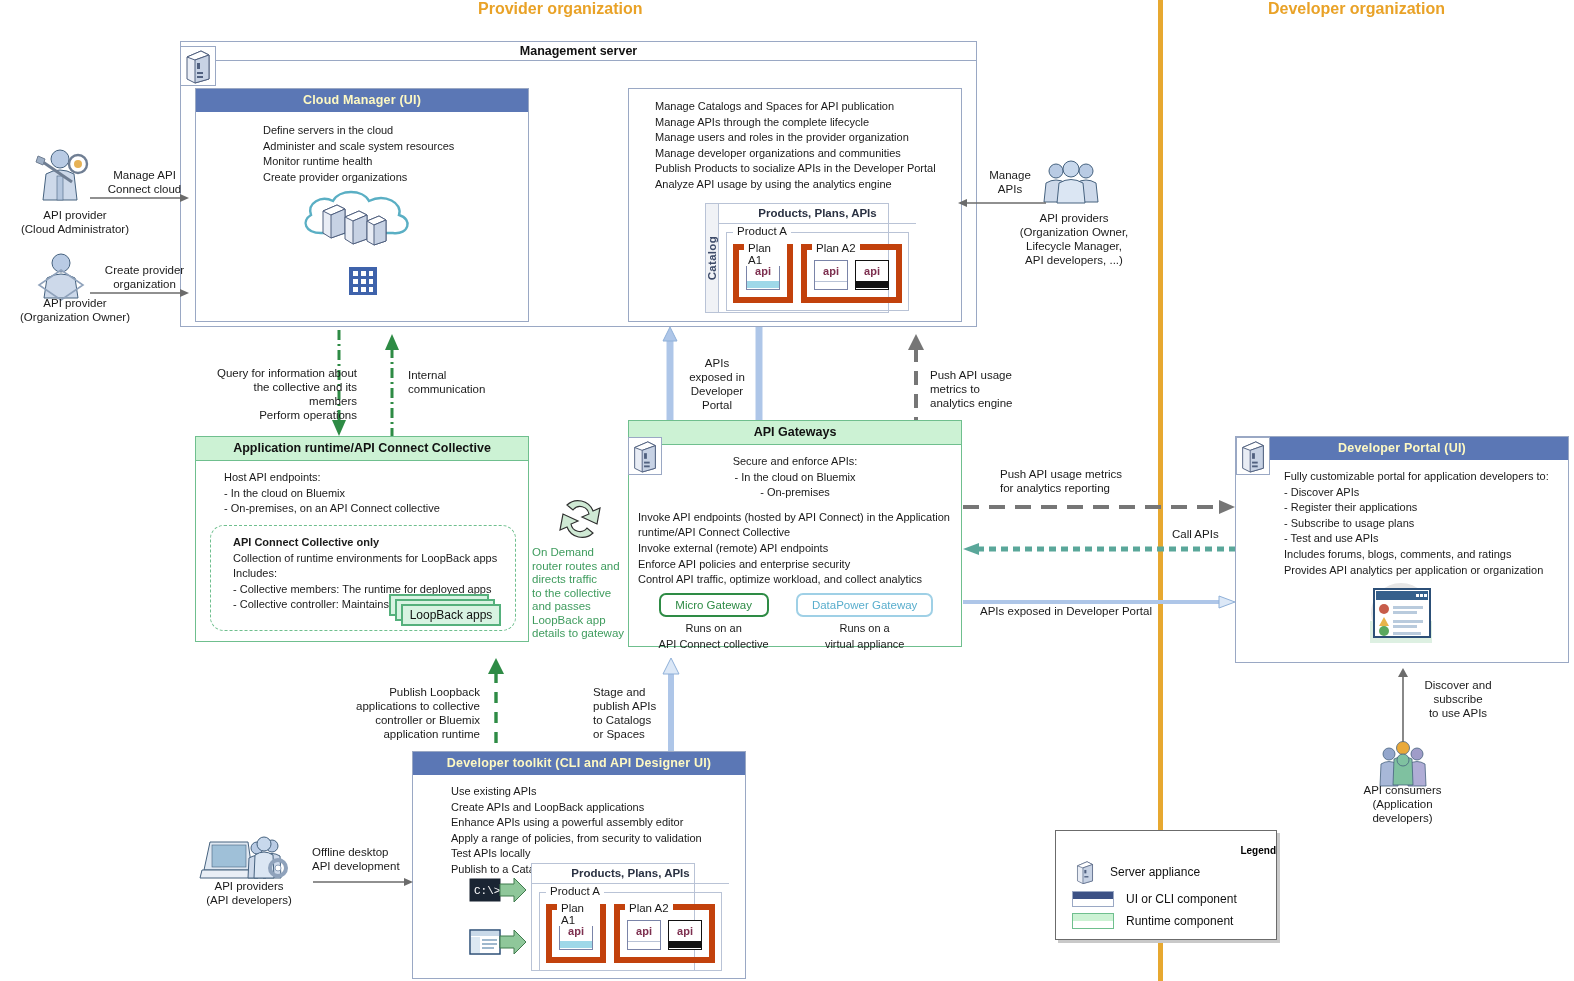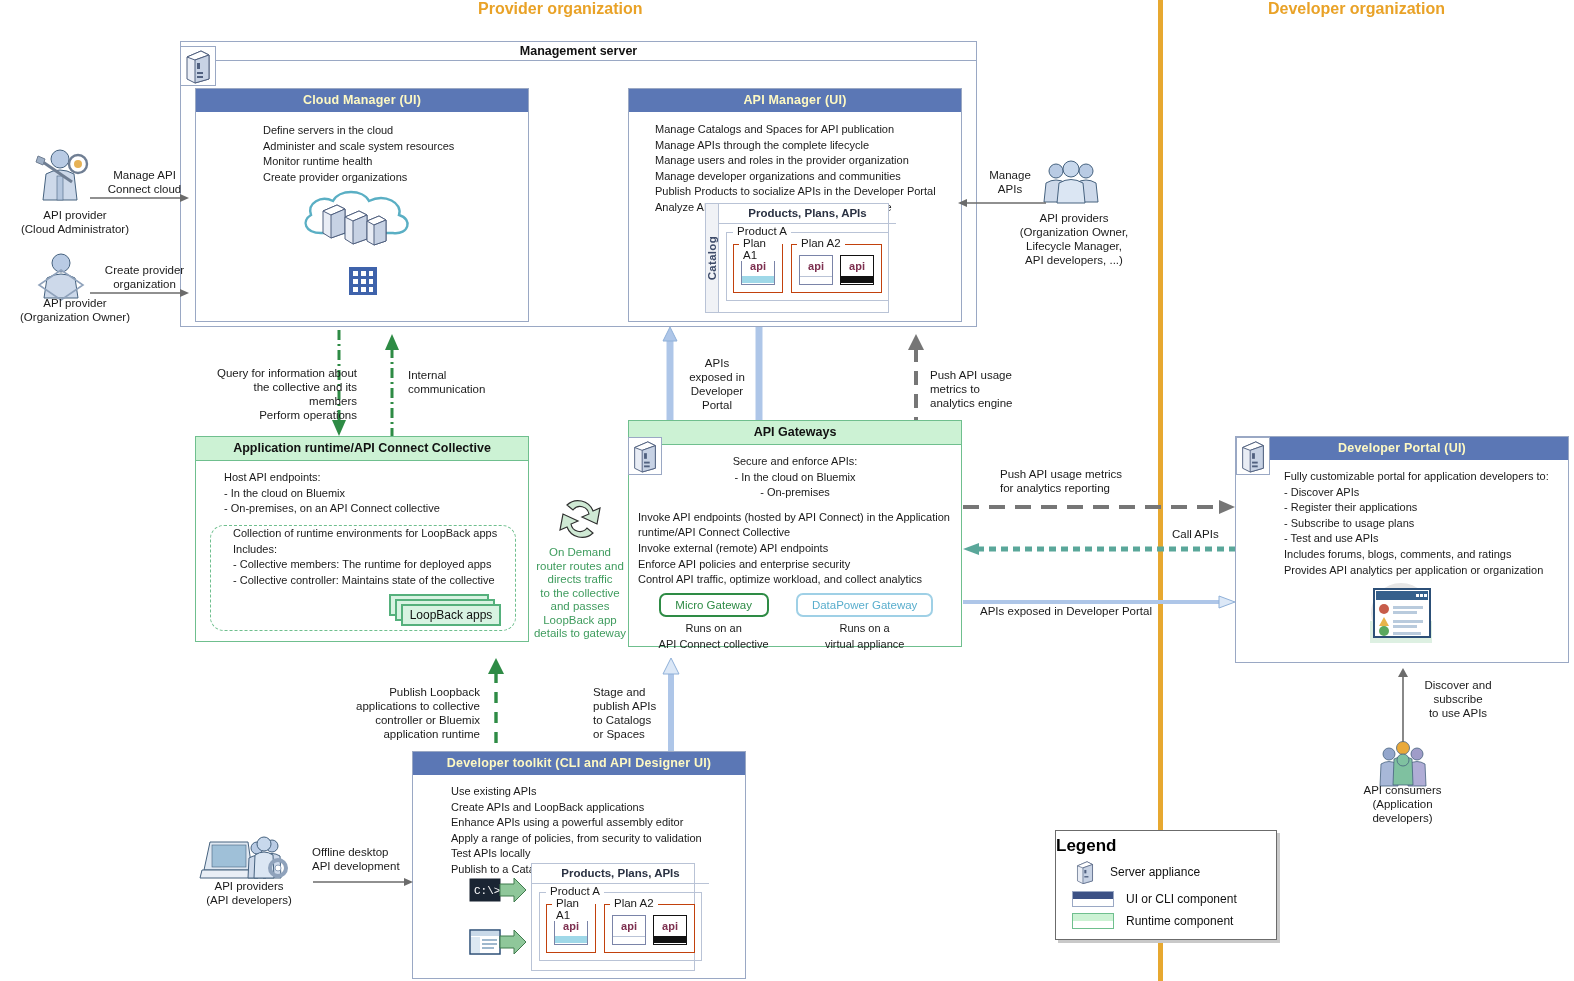--- a/index.html
+++ b/index.html
@@ -283,7 +283,6 @@
   </div>
 
   <div class="abs ui-panel" style="left:628px; top:88px; width:334px; height:234px;">
-    <div class="ui-header">API Manager (UI)</div>
     <div class="body-text" style="padding:10px 0 0 26px;">Manage Catalogs and Spaces for API publication
 Manage APIs through the complete lifecycle
 Manage users and roles in the provider organization

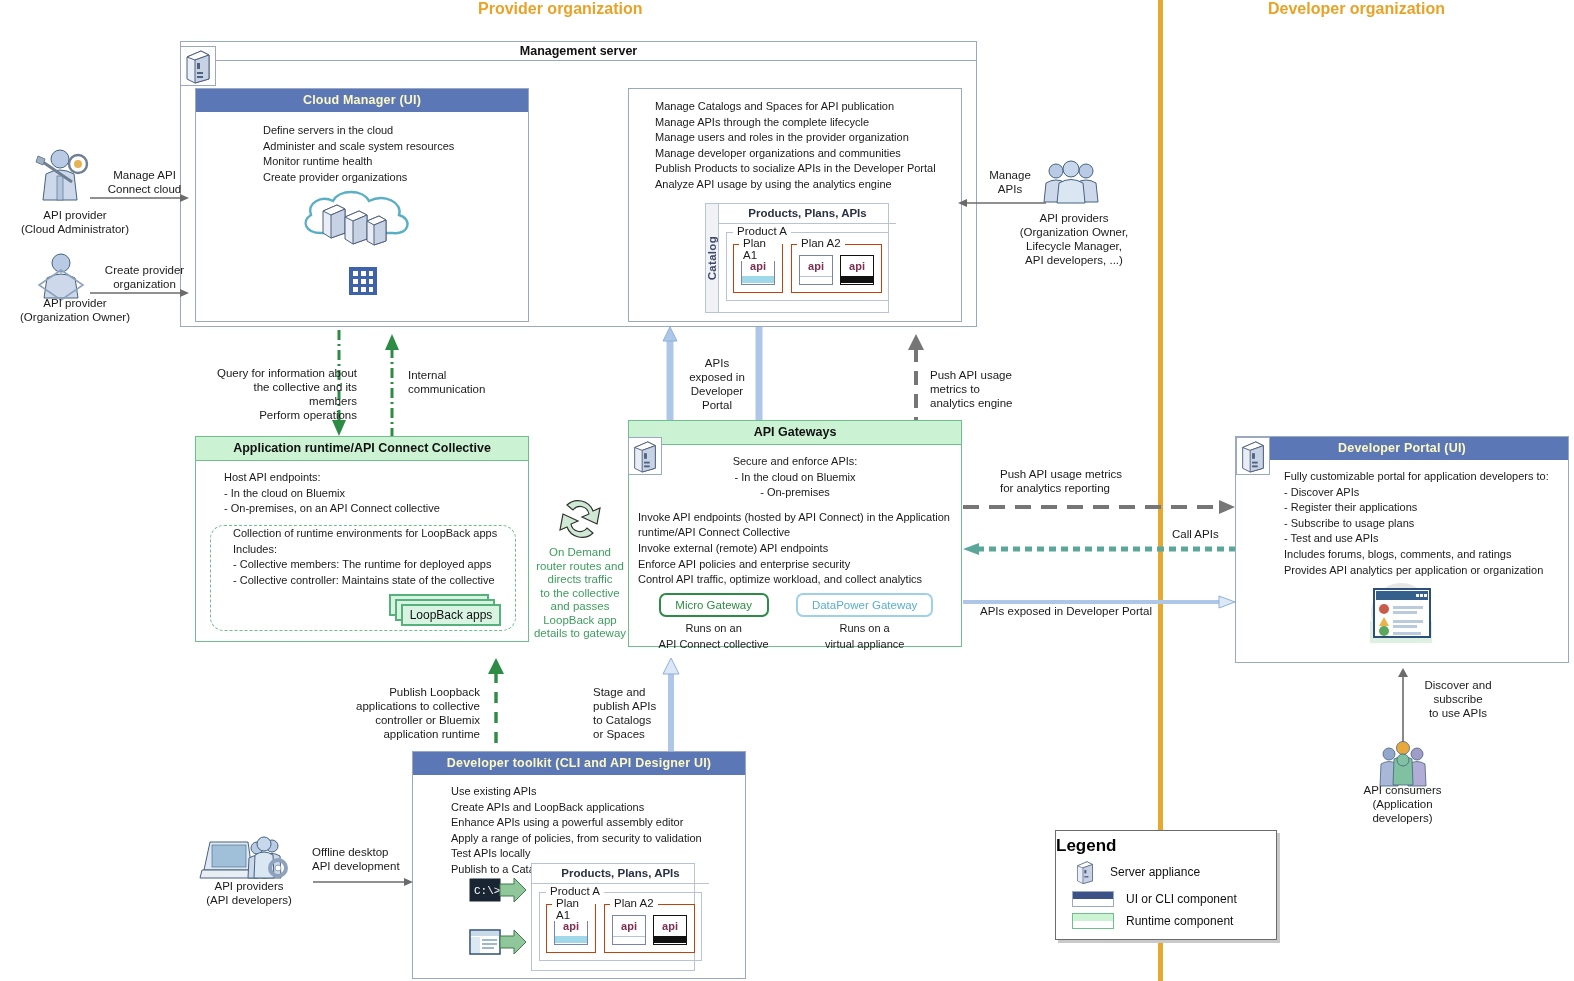--- a/index.html
+++ b/index.html
@@ -138,7 +138,7 @@
     font-size: 11.5px; color: #1a1a1a;
   }
   .plan-fs {
-    border: 1px solid #c2410c;
+    border: 6px solid #c2410c;
     position: relative;
     padding: 10px 7px 7px 7px;
     display: flex; gap: 7px;

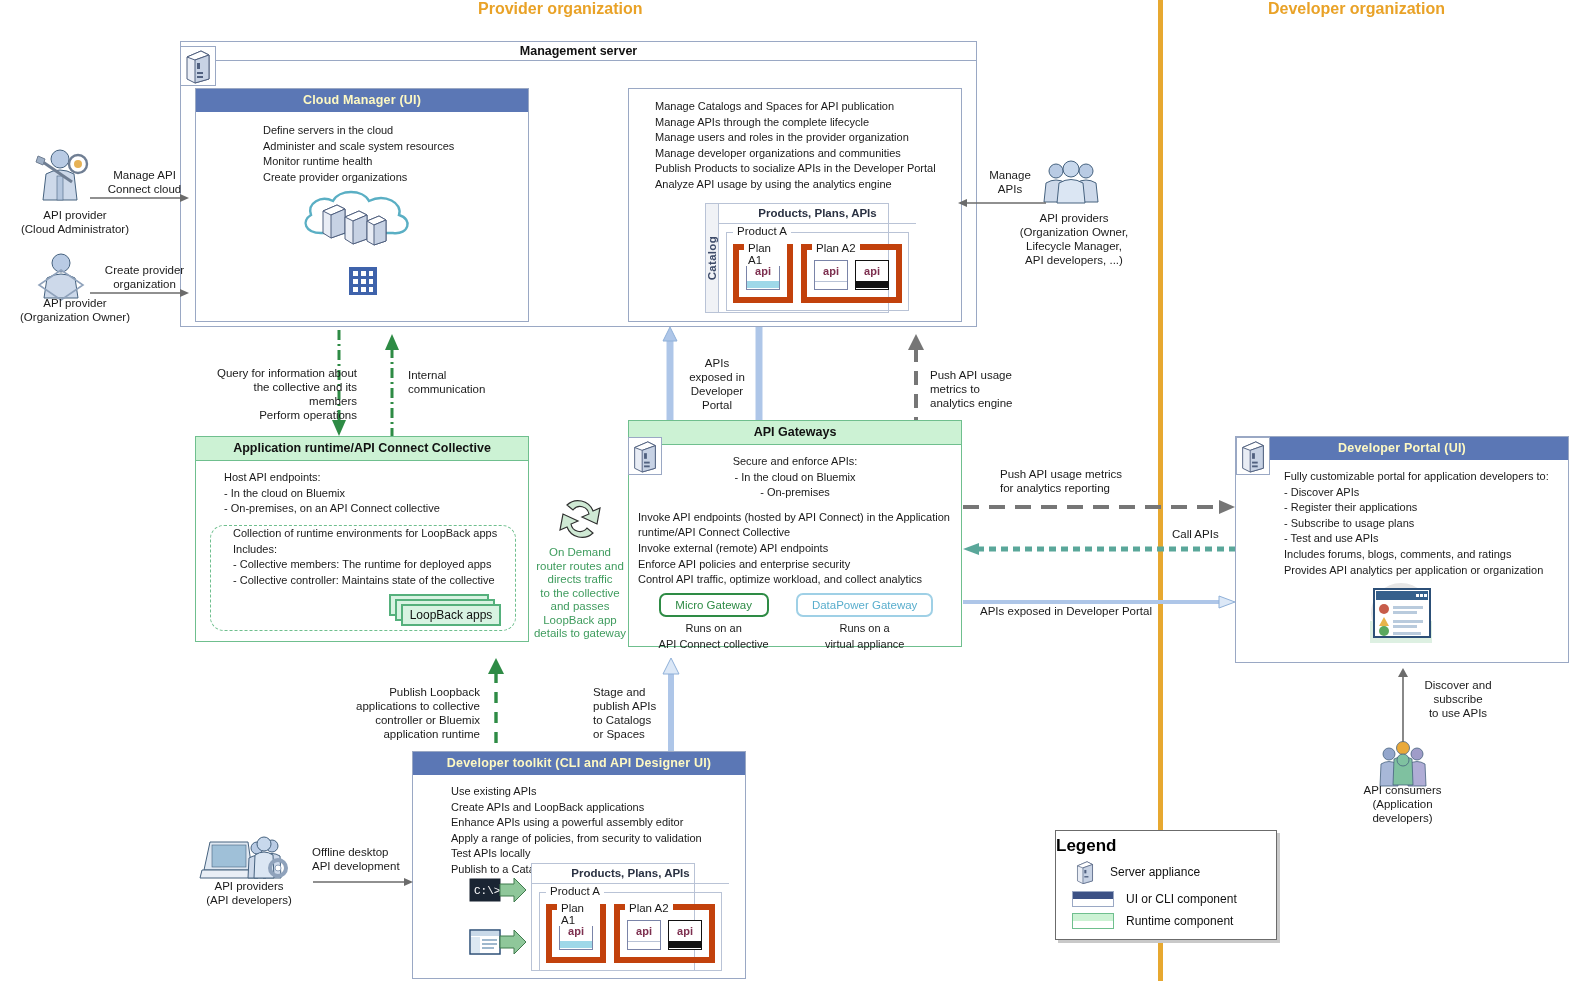--- a/index.html
+++ b/index.html
@@ -441,6 +441,7 @@
   -  In the cloud on Bluemix
   -  On-premises, on an API Connect collective</div>
     <div class="abs dashed-box" style="left:14px; top:88px; width:306px; height:106px;">
+      <div class="body-text bold" style="padding:9px 0 0 22px;">API Connect Collective only</div>
       <div class="body-text" style="padding:0 0 0 22px;">Collection of runtime environments for LoopBack apps
 Includes:
  - Collective members: The runtime for deployed apps

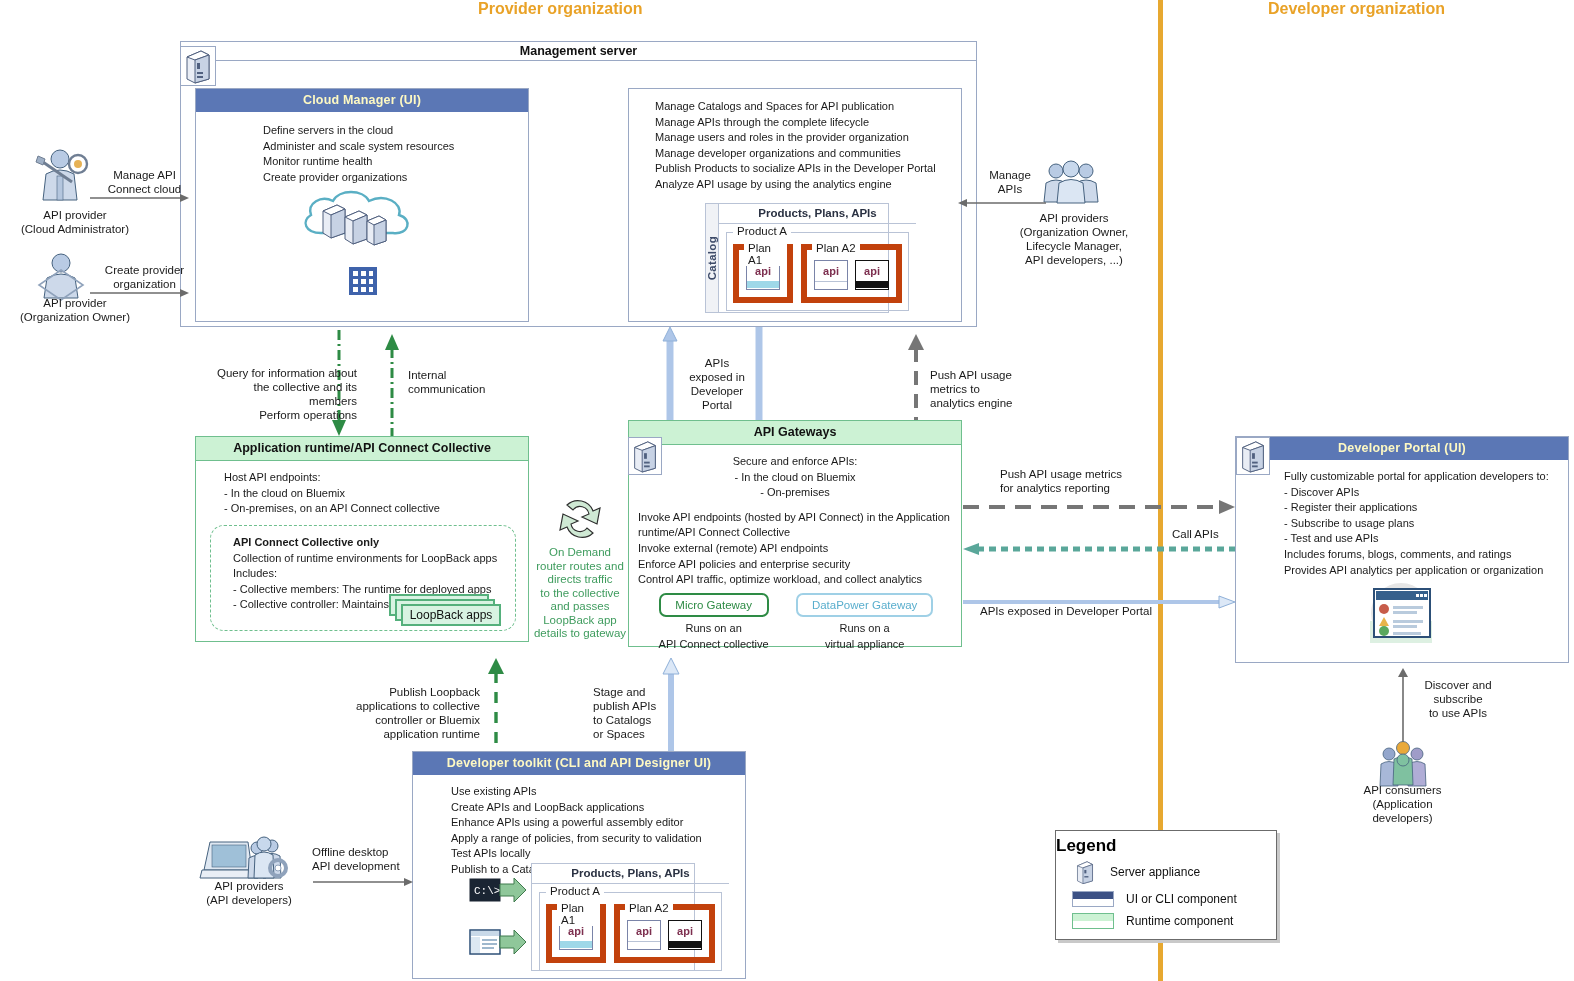--- a/index.html
+++ b/index.html
@@ -461,7 +461,7 @@
       <path d="M48 38 a16 16 0 0 1 -26 -6 l-7 3 l3 -16 l15 7 l-7 3 a9 9 0 0 0 16 4 z" fill="#cfe9d4" stroke="#2f2f2f" stroke-width="1.2"></path>
     </svg>
   </div>
-  <div class="abs" style="left:532px; top:546px; width:96px; font-size:11.5px; line-height:13.5px; color:#3f9c5e; text-align:center; white-space:pre-line;">On Demand
+  <div class="abs" style="left:532px; top:546px; width:96px; font-size:11.5px; line-height:13.5px; color:#3f9c5e; text-align:left; white-space:pre-line;">On Demand
 router routes and
 directs traffic
 to the collective

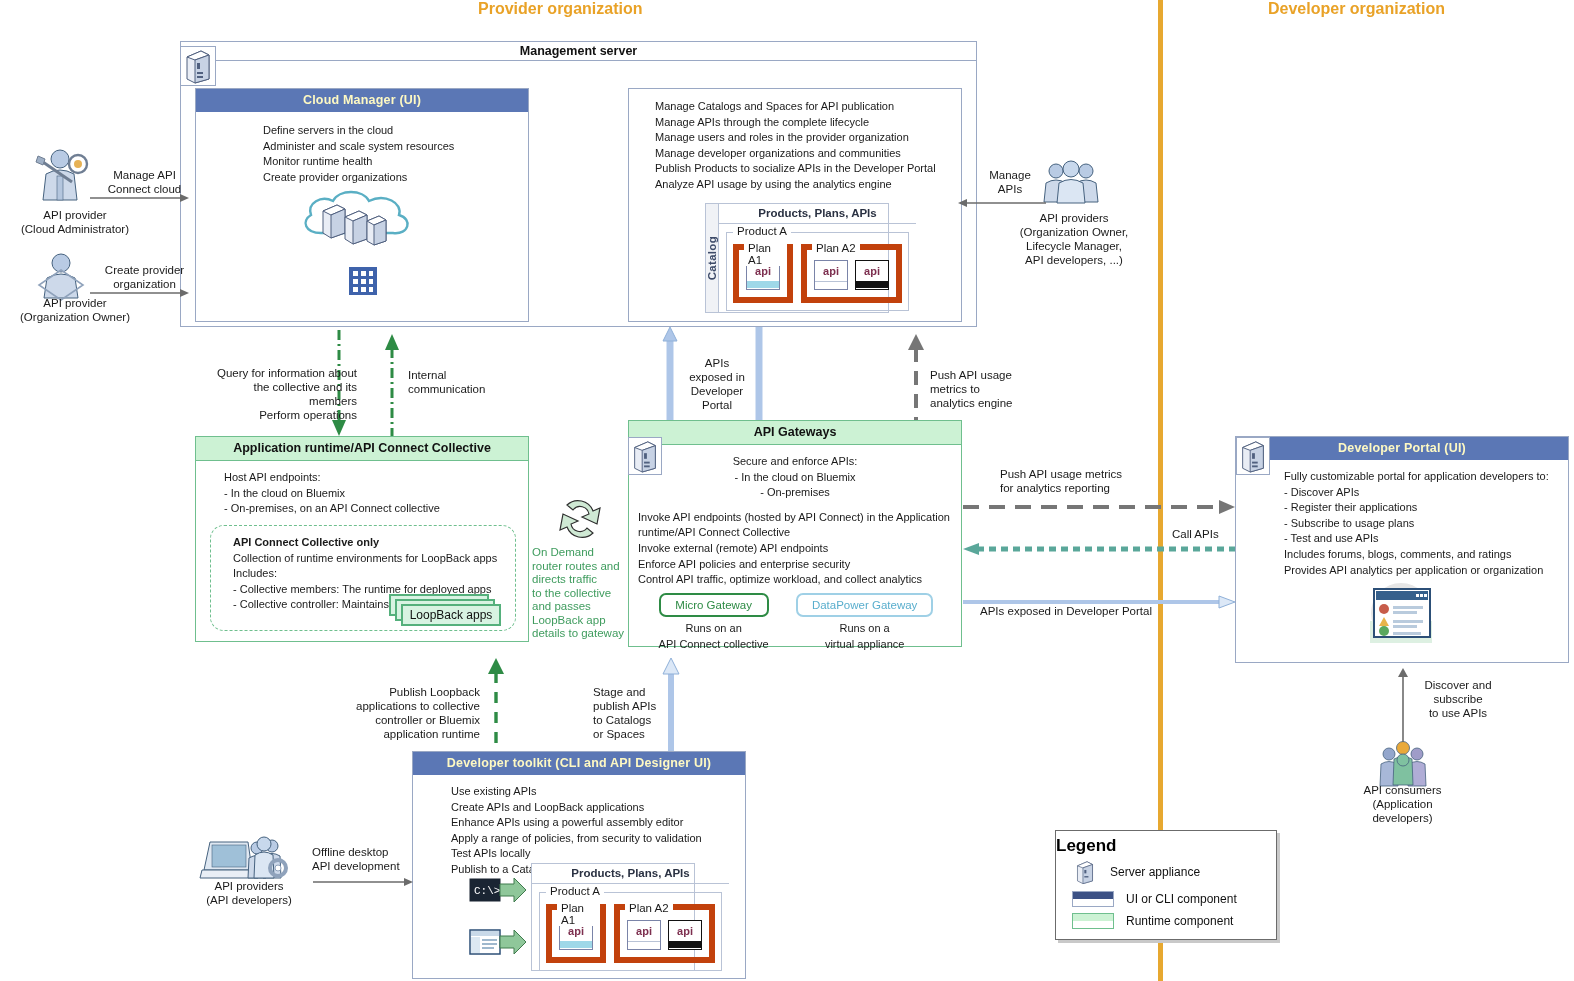--- a/index.html
+++ b/index.html
@@ -199,7 +199,7 @@
     background: #fff;
     box-shadow: 3px 3px 0 #c9c9c9;
   }
-  .legend-title { font-size: 17px; font-weight: bold; text-align: left; padding-top: 5px; }
+  .legend-title { font-size: 10px; font-weight: bold; text-align: right; padding-top: 5px; margin-top: 9px; }
   .legend-row { display: flex; align-items: center; gap: 12px; padding: 3px 0 3px 16px; }
   .legend-row .lbl { font-size: 12px; color: #111; }
   .sw-ui { width: 42px; height: 16px; border: 1px solid #9aa8c4; background: #fff; }

